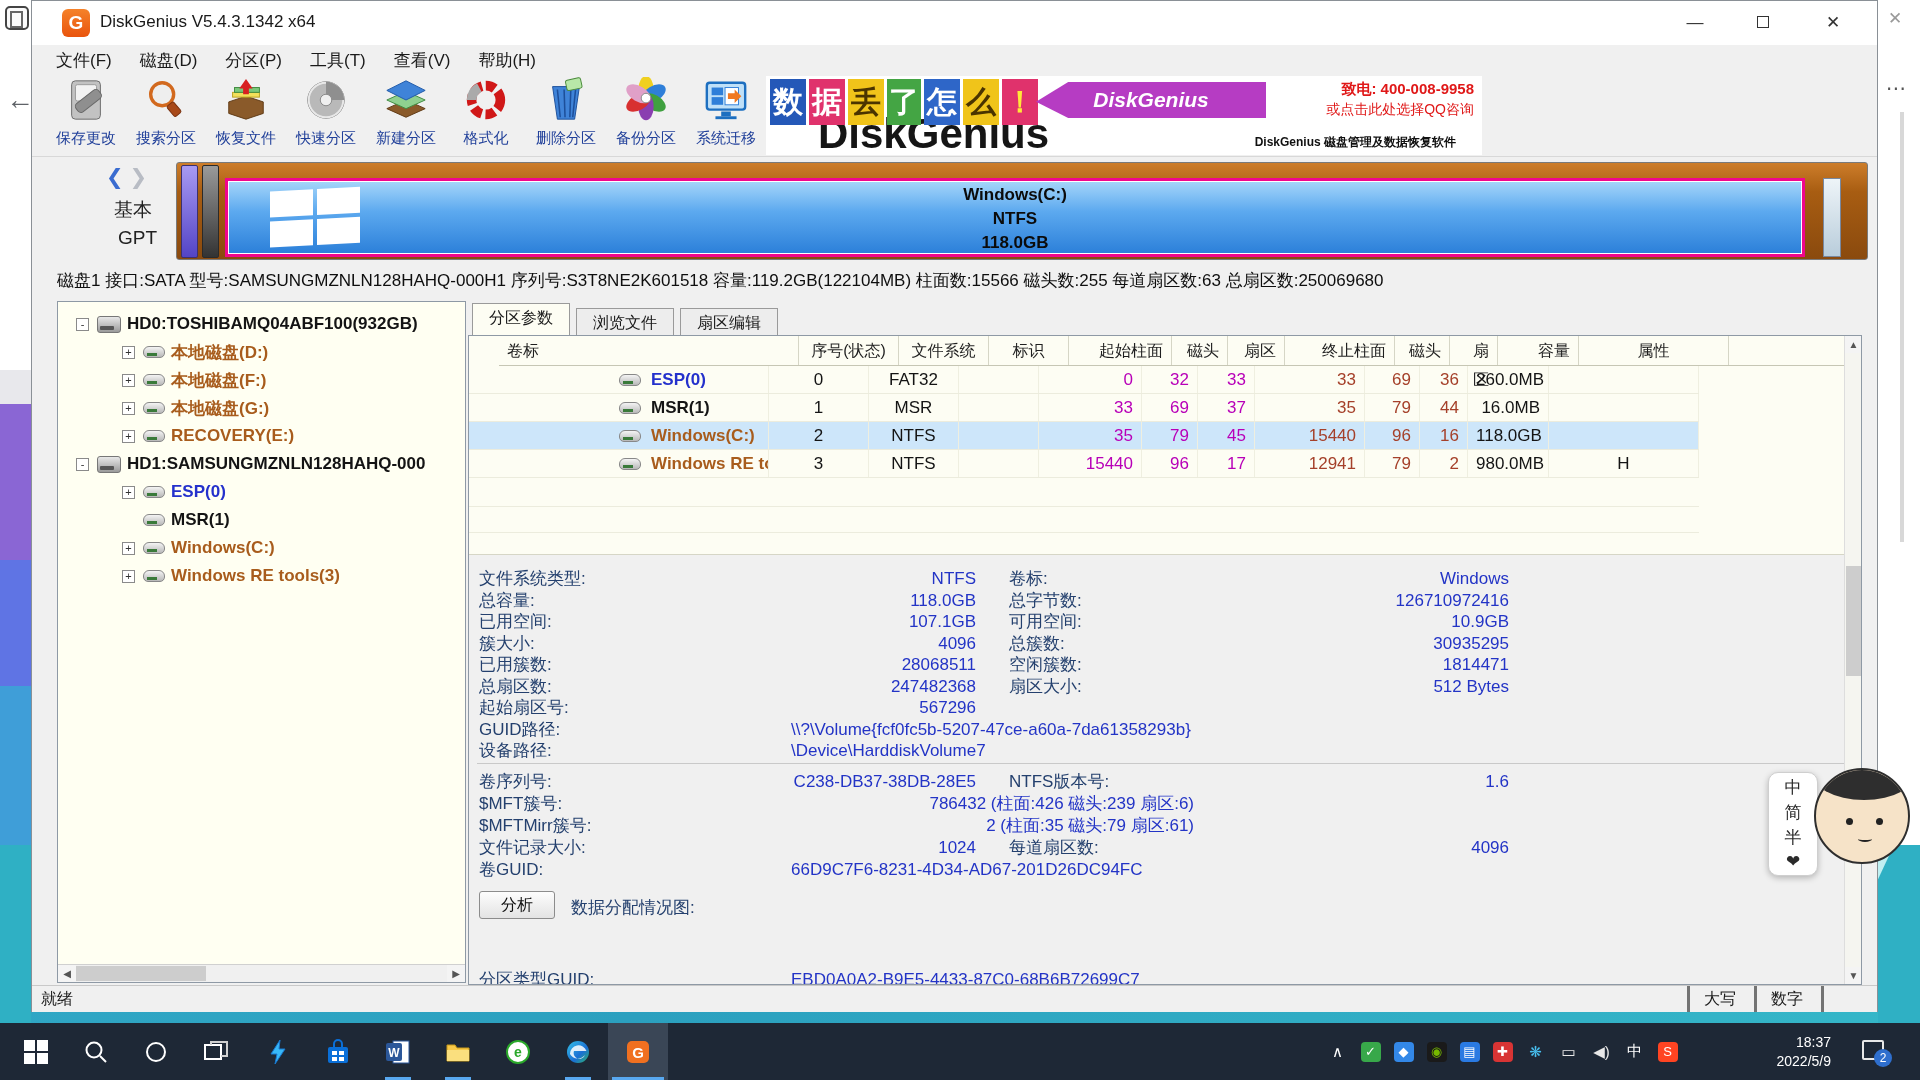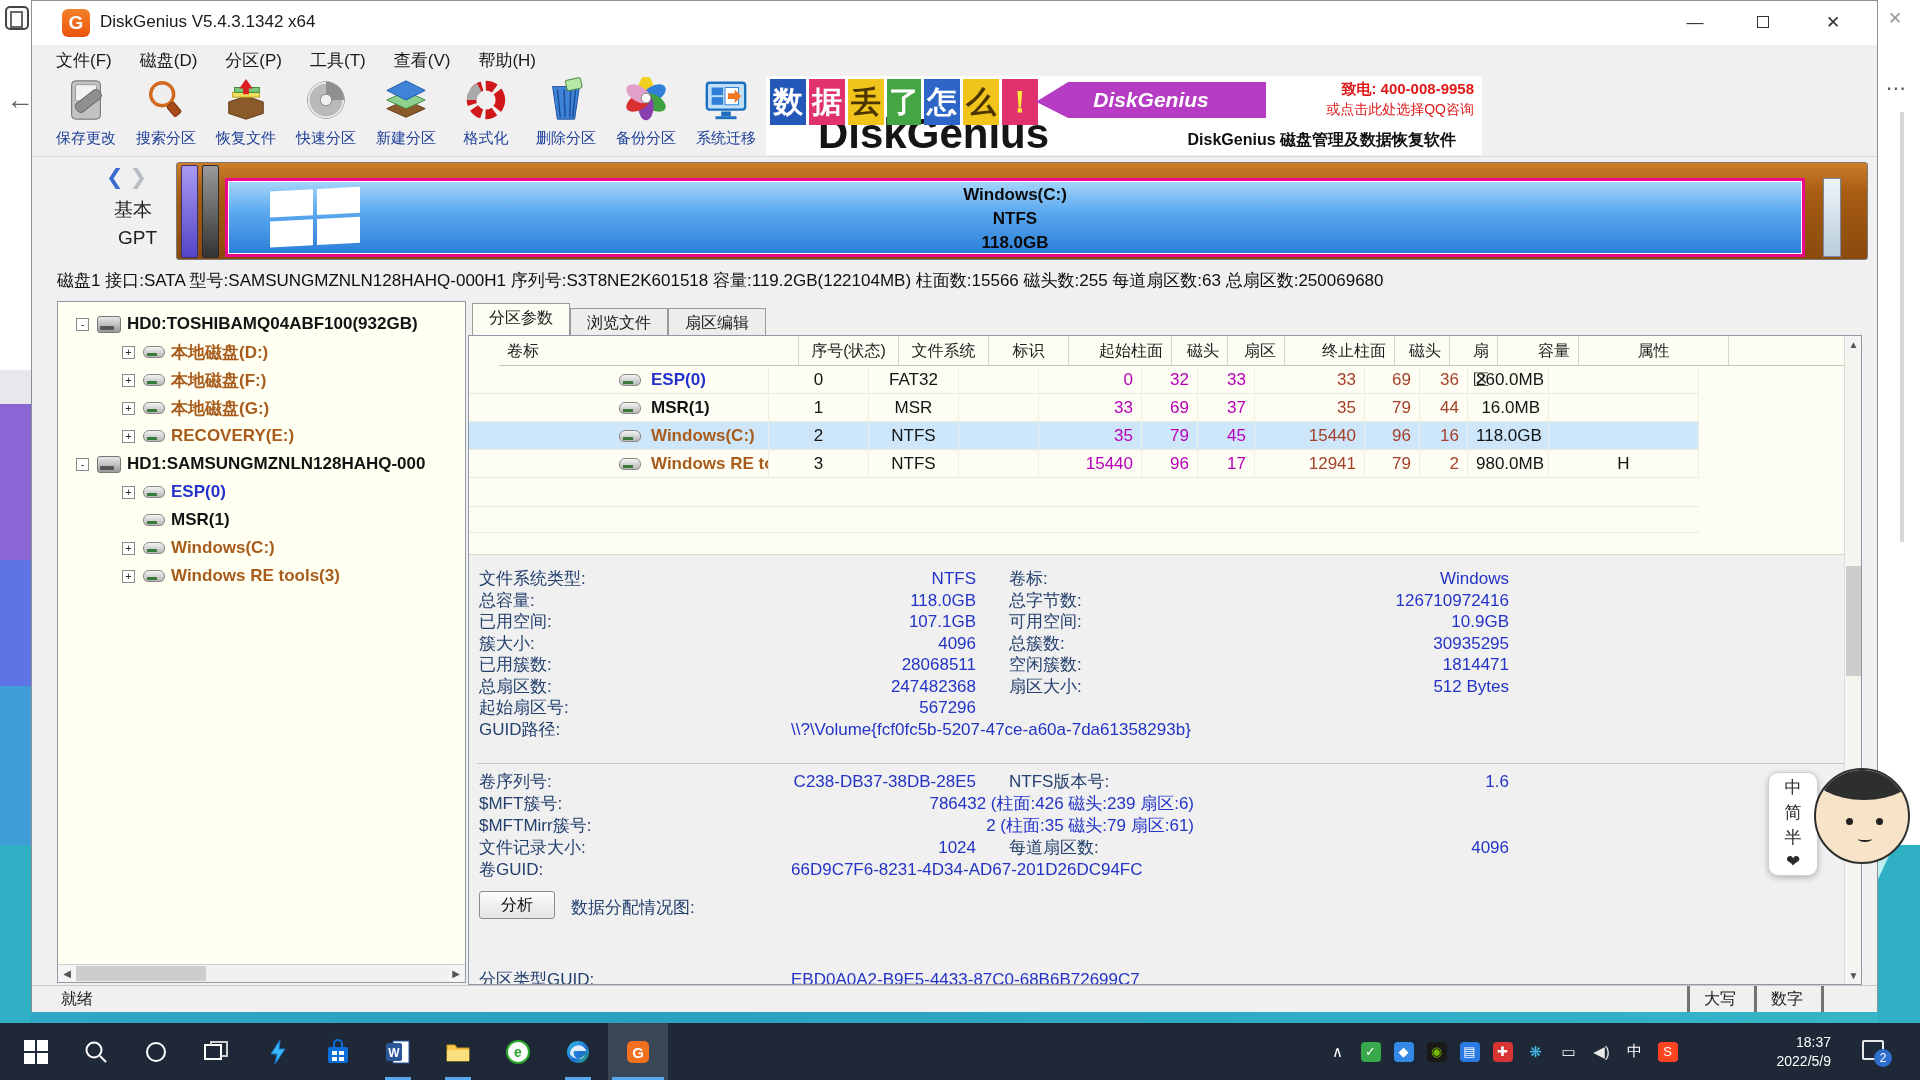--- a/index.html
+++ b/index.html
@@ -58,7 +58,7 @@
     font-style:italic; text-align:center; line-height:36px; }
   #banner-phone { position:absolute; right:8px; top:4px; color:#e01818; font-weight:bold; font-size:15px; }
   #banner-qq { position:absolute; right:8px; top:25px; color:#e01818; font-size:14px; }
-  #banner-tagline { position:absolute; right:26px; bottom:4px; color:#101010; font-weight:bold; font-size:16px; }
+  #banner-tagline { position:absolute; right:26px; bottom:4px; color:#101010; font-weight:bold; font-size:12px; }
 
   
   #diskpanel { position:absolute; left:0; top:156px; width:100%; height:108px; background:#f0f0f0; }

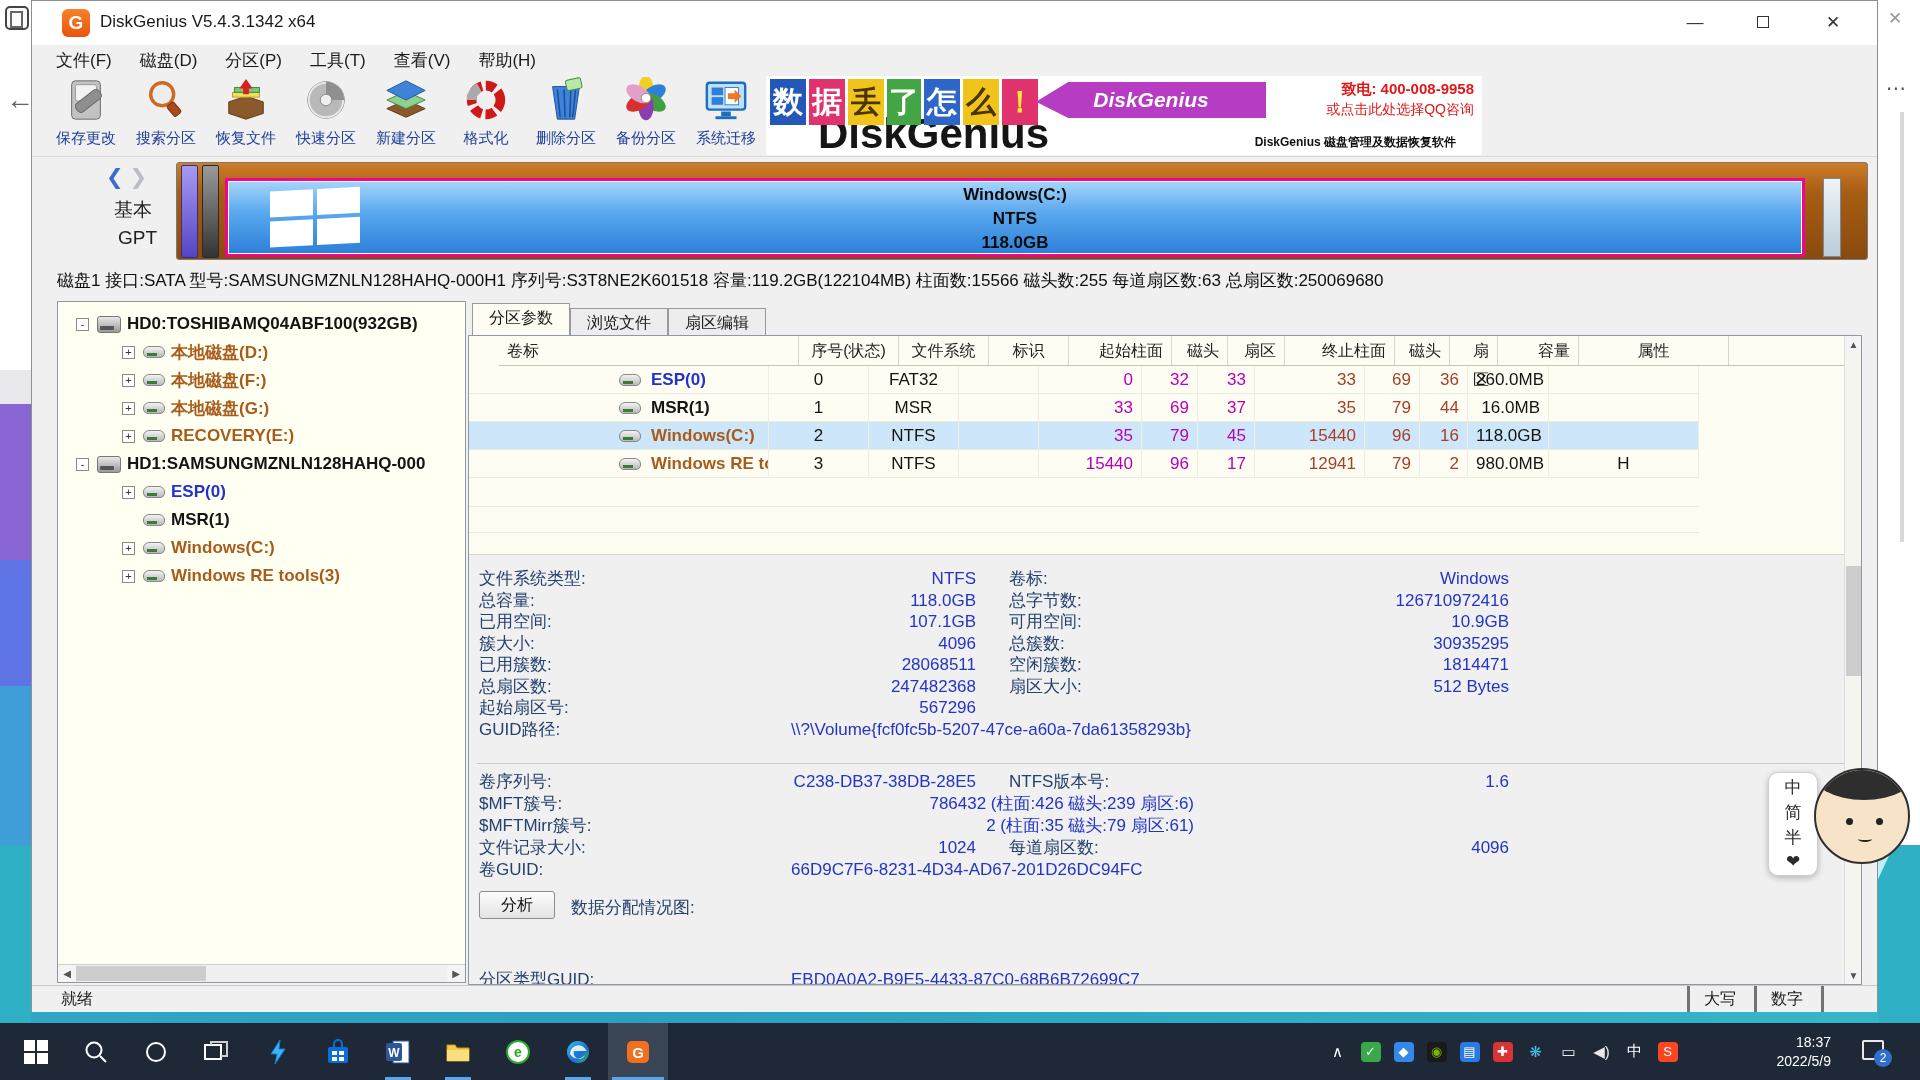--- a/index.html
+++ b/index.html
@@ -111,7 +111,7 @@
 
   
   #right-panel { position:absolute; left:436px; top:0; width:1409px; height:686px; }
-  #tabs { position:absolute; left:4px; top:4px; height:32px; display:flex; align-items:flex-end; }
+  #tabs { position:absolute; left:4px; top:4px; height:32px; display:flex; align-items:flex-end;gap:6px; }
   .tab { padding:4px 16px 5px; font-size:16px; color:#1a1a1a; border:1px solid #9a9a9a; border-bottom:none;
     background:#ededed; height:27px; }
   .tab.active { background:#fdfdf3; height:32px; position:relative; z-index:2; }

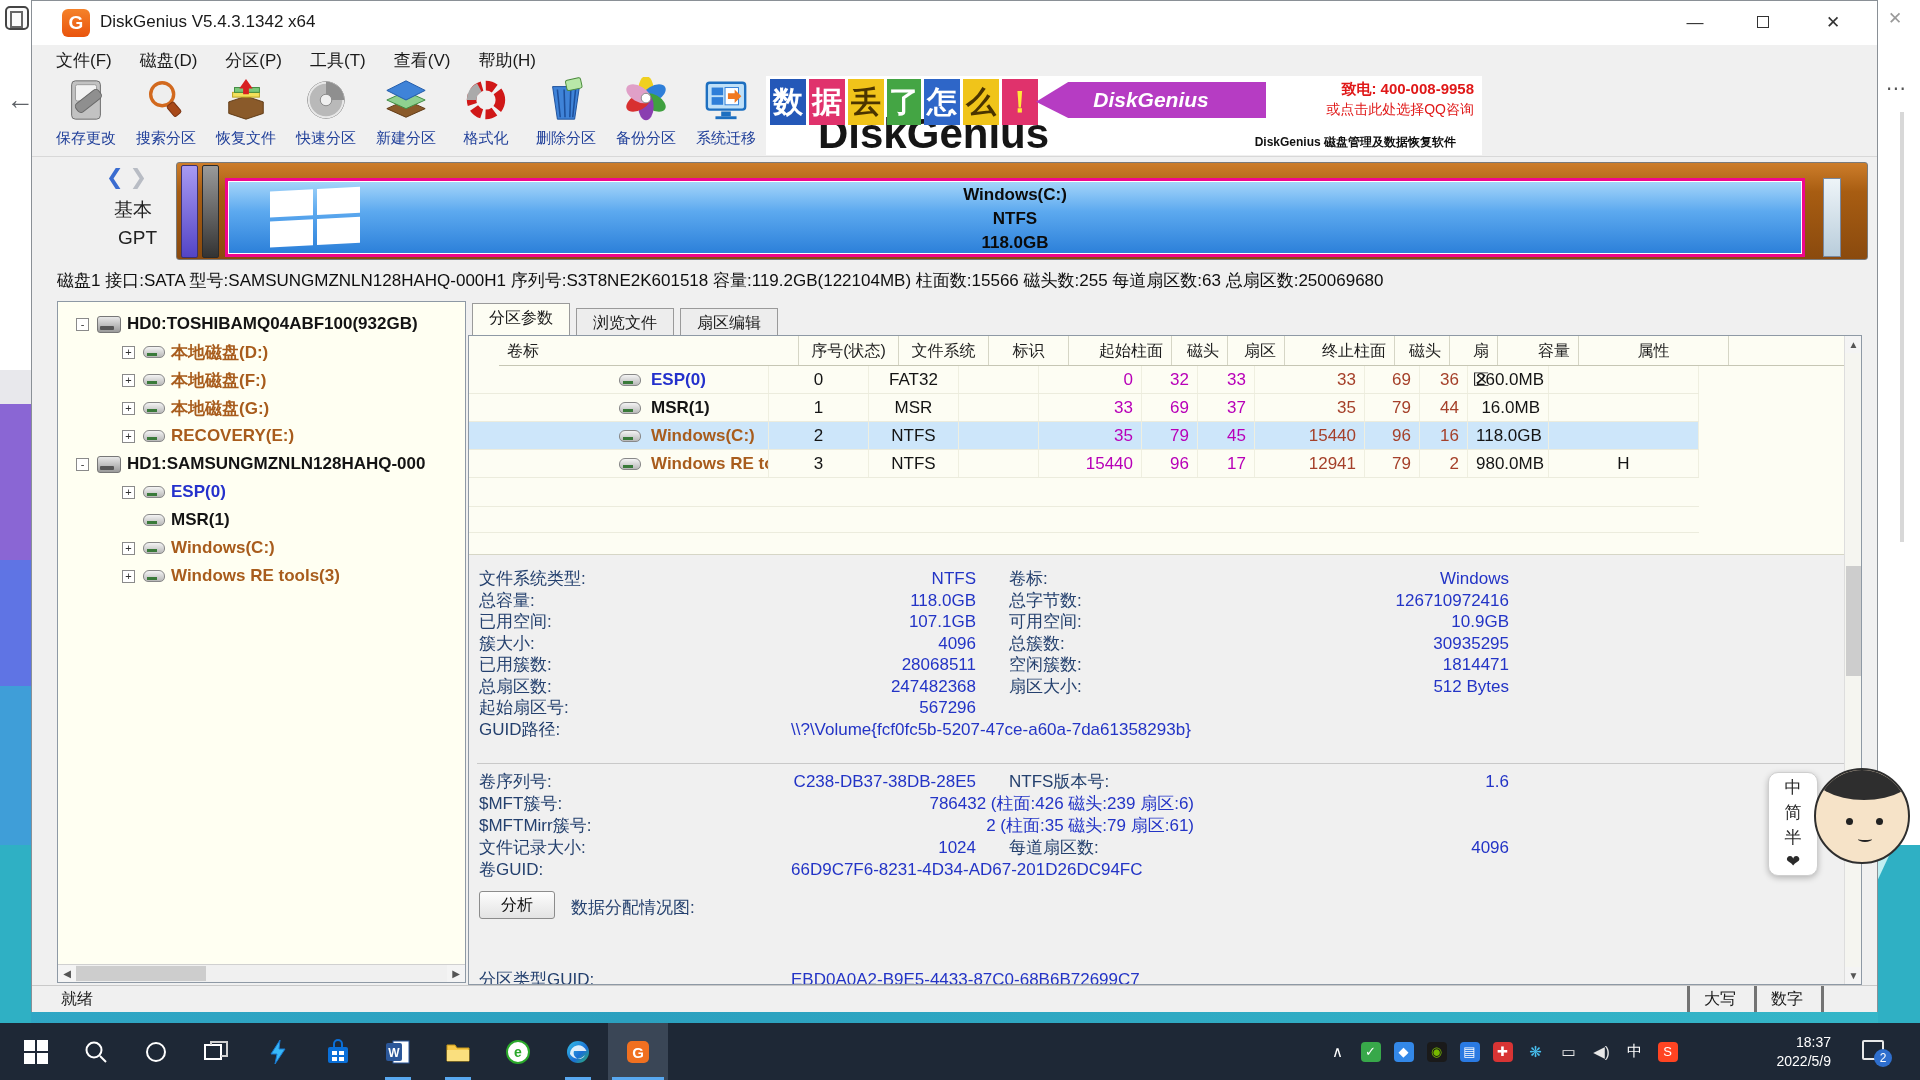--- a/index.html
+++ b/index.html
@@ -557,6 +557,10 @@
                 <span class="dl dl1">GUID路径:</span>
                 <span class="dv dv1 left">\\?\Volume{fcf0fc5b-5207-47ce-a60a-7da61358293b}</span>
               </div>
+              <div class="drow" style="top: 185px;">
+                <span class="dl dl1">设备路径:</span>
+                <span class="dv dv1 left">\Device\HarddiskVolume7</span>
+              </div>
               <div class="drow" style="top: 216px;">
                 <span class="dl dl1">卷序列号:</span>
                 <span class="dv dv1">C238-DB37-38DB-28E5</span>

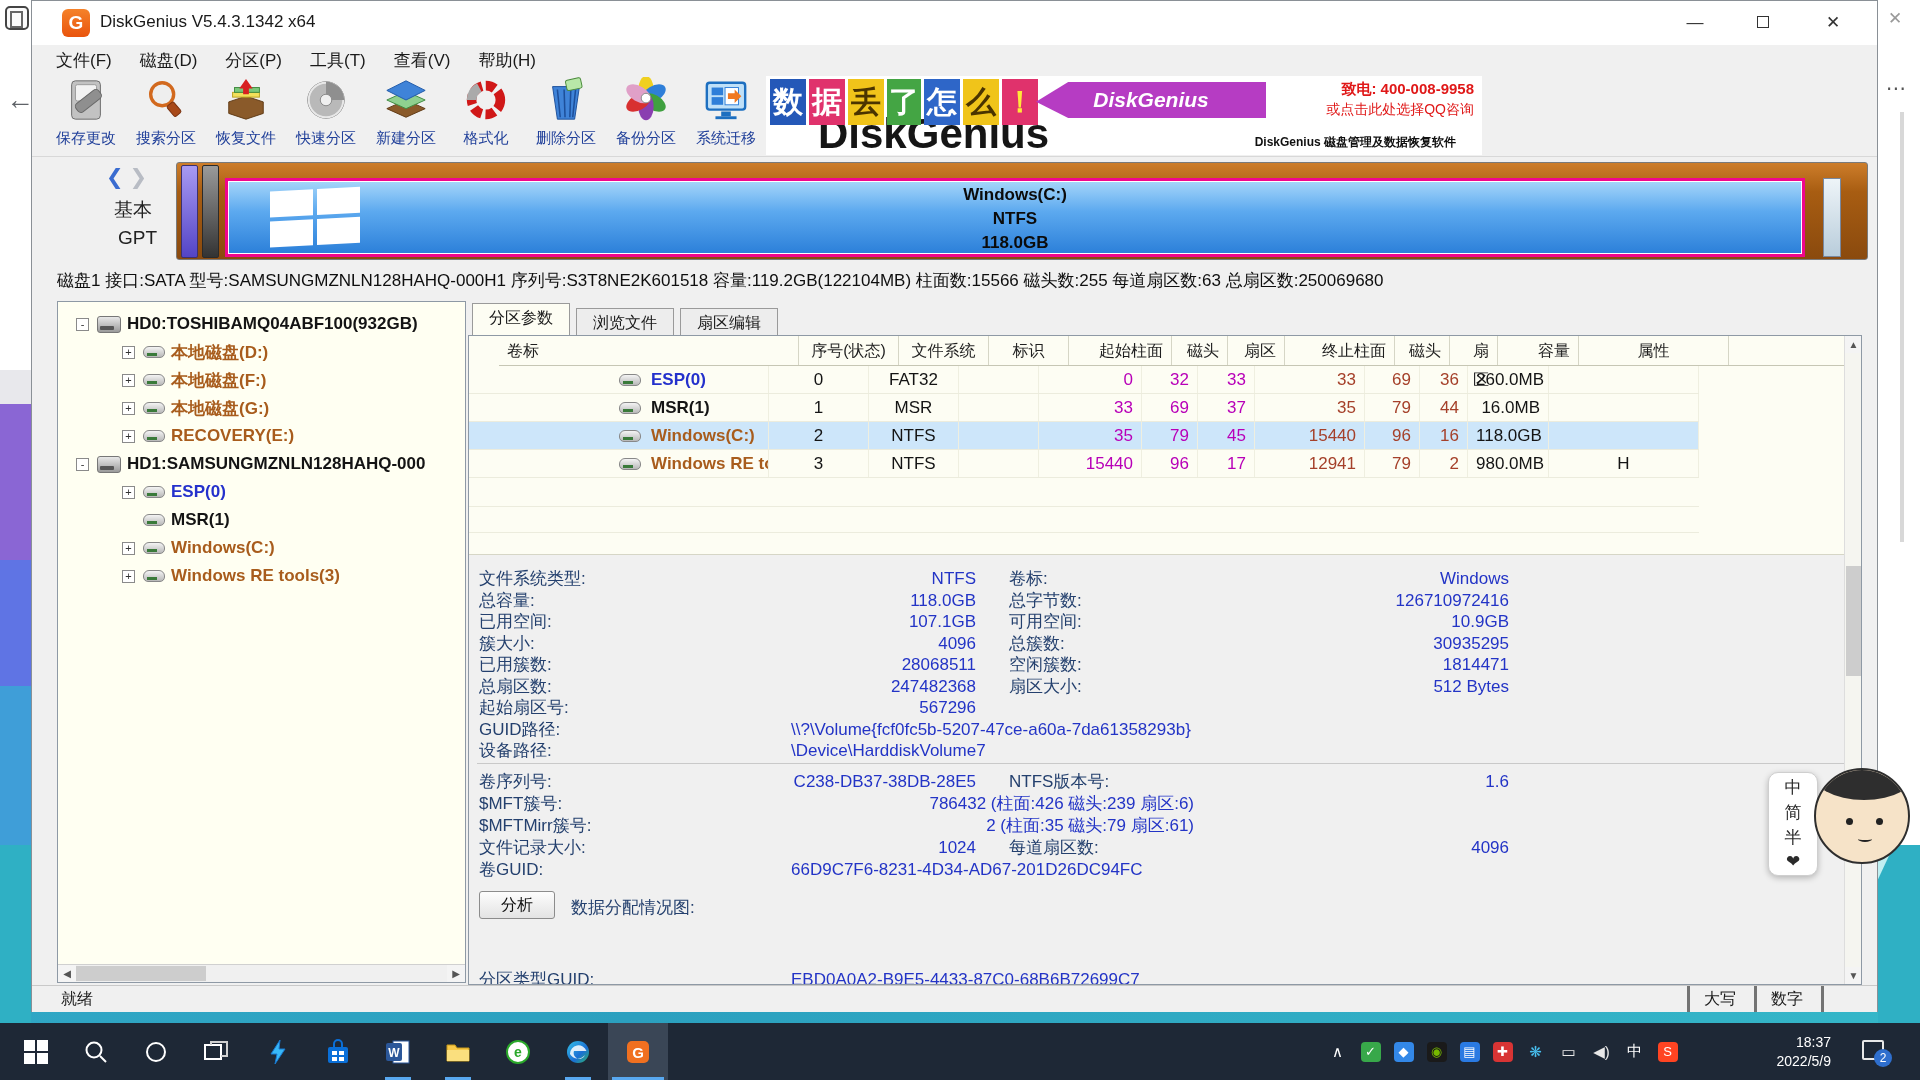--- a/index.html
+++ b/index.html
@@ -155,7 +155,7 @@
   
   #statusbar { position:absolute; left:0; top:984px; width:100%; height:27px; background:#f0f0f0;
     border-top:1px solid #c9c9c9; font-size:16px; color:#1a1a1a; }
-  #status-ready { position:absolute; left:29px; top:3px; }
+  #status-ready { position:absolute; left:9px; top:3px; }
   .status-cell { position:absolute; top:0; height:100%; border-left:3px solid #737373; padding:3px 0 0 14px; width:65px; }
 
   

